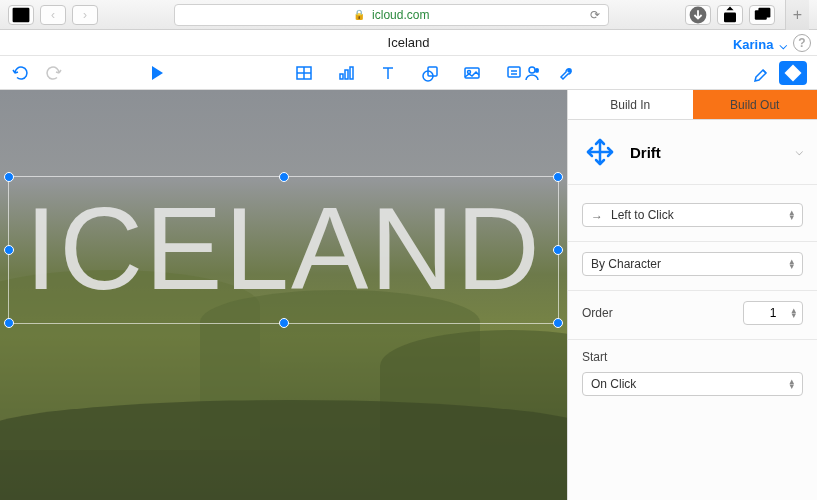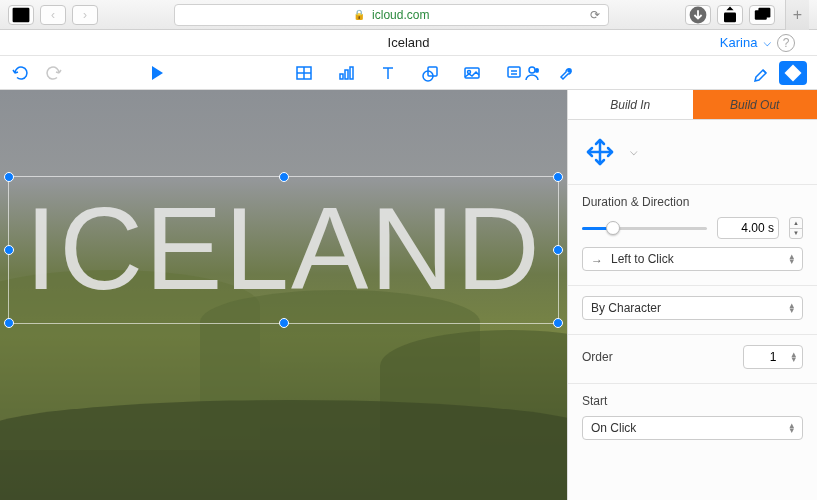--- a/index.html
+++ b/index.html
@@ -18,7 +18,7 @@
 
 .title-row { height: 26px; display: flex; align-items: center; border-bottom: 1px solid #e4e4e4; padding: 0 10px; position: relative; }
 .doc-title { position: absolute; left: 50%; transform: translateX(-50%); font-size: 13px; color: #222; }
-.user { position: absolute; right: 22px; display: flex; align-items: center; gap: 6px; color: #0a7cff; font-size: 13px; }
+.user { position: absolute; right: 6px; display: flex; align-items: flex-end; gap: 6px; color: #0a7cff; font-size: 13px; font-weight: bold; }
 .help { width: 18px; height: 18px; border: 1.5px solid #aaa; border-radius: 50%; color: #aaa; display: flex; align-items: center; justify-content: center; font-size: 12px; }
 
 

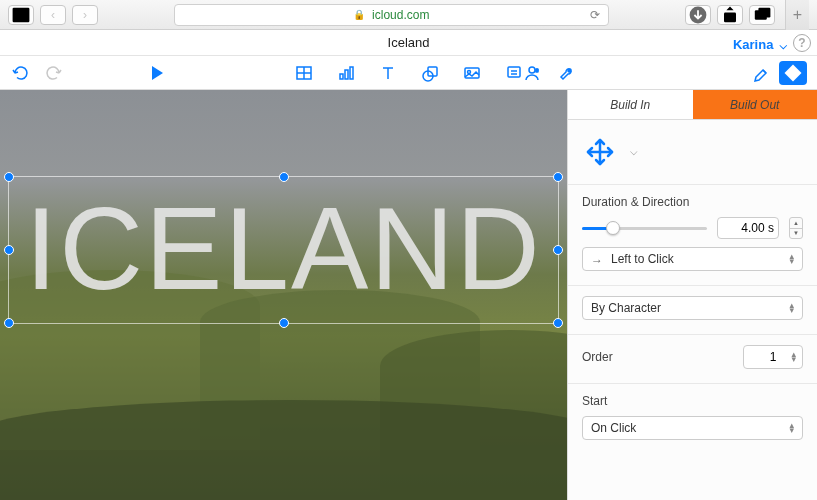--- a/index.html
+++ b/index.html
@@ -43,7 +43,7 @@
 
 
 .inspector { flex: 1; border-left: 1px solid #dcdcdc; background: #fcfcfc; display: flex; flex-direction: column; }
-.tabs { display: flex; height: 30px; border-bottom: 1px solid #dcdcdc; font-style: italic; }
+.tabs { display: flex; height: 30px; border-bottom: 1px solid #dcdcdc; }
 .tab { flex: 1; display: flex; align-items: center; justify-content: center; font-size: 12px; color: #444; background: #f97316; cursor: pointer; }
 .tab.active { background: #fff; font-weight: 500; }
 .effect-row { display: flex; align-items: center; padding: 14px 14px; gap: 12px; border-bottom: 1px solid #e8e8e8; }

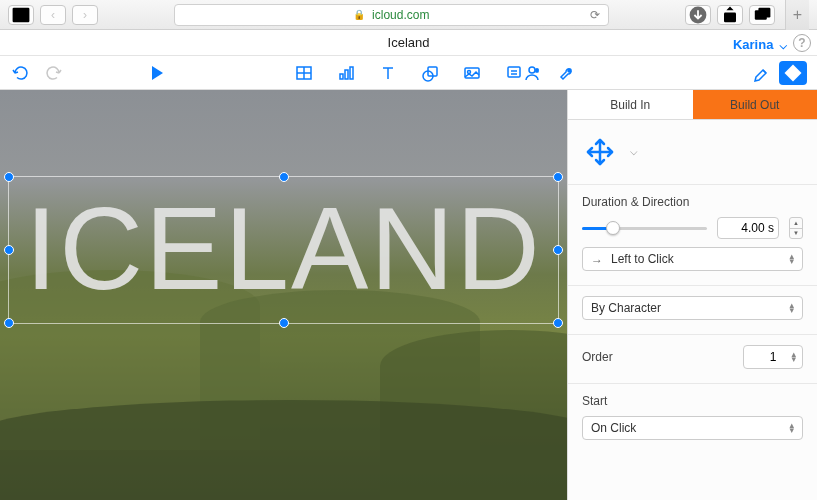--- a/index.html
+++ b/index.html
@@ -230,6 +230,7 @@
             <path d="M18 6l-4 4M18 6l4 4M18 30l-4-4M18 30l4-4M6 18l4-4M6 18l4 4M30 18l-4-4M30 18l-4 4"></path>
           </g>
         </svg>
+      <span class="effect-name">Drift</span>
       <span style="color:#999;font-size:10px">⌵</span>
     </div>
 

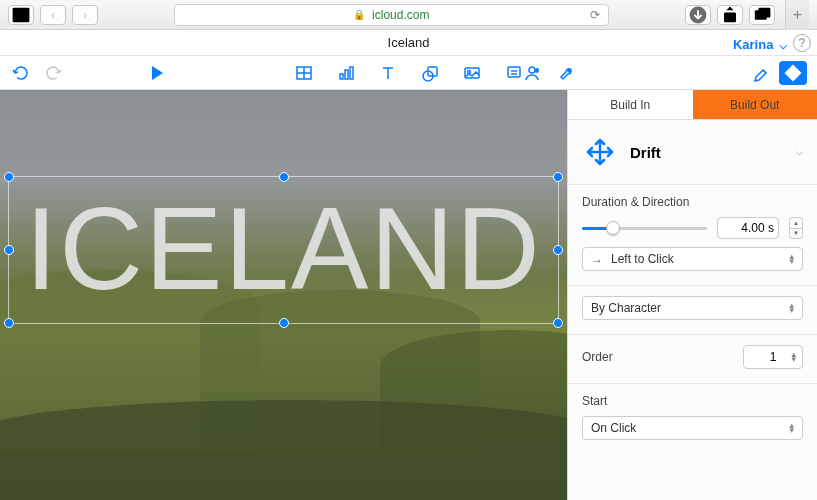--- a/index.html
+++ b/index.html
@@ -235,7 +235,6 @@
     </div>
 
     <div class="section">
-      <div class="section-label">Duration &amp; Direction</div>
       <div class="slider-row">
         <div class="slider">
             <div class="slider-thumb"></div>

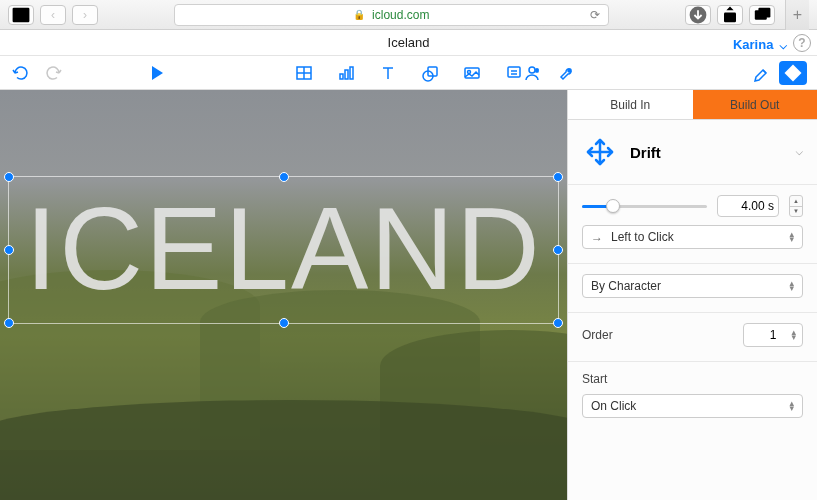--- a/index.html
+++ b/index.html
@@ -235,16 +235,6 @@
     </div>
 
     <div class="section">
-      <div class="slider-row">
-        <div class="slider">
-            <div class="slider-thumb"></div>
-          </div>
-        <div class="num-box">4.00 s</div>
-        <div class="stepper">
-            <div>▲</div>
-            <div>▼</div>
-          </div>
-      </div>
       <div class="select">
         <span style="margin-right:8px;color:#666">→</span>
         <span>Left to Click</span>

